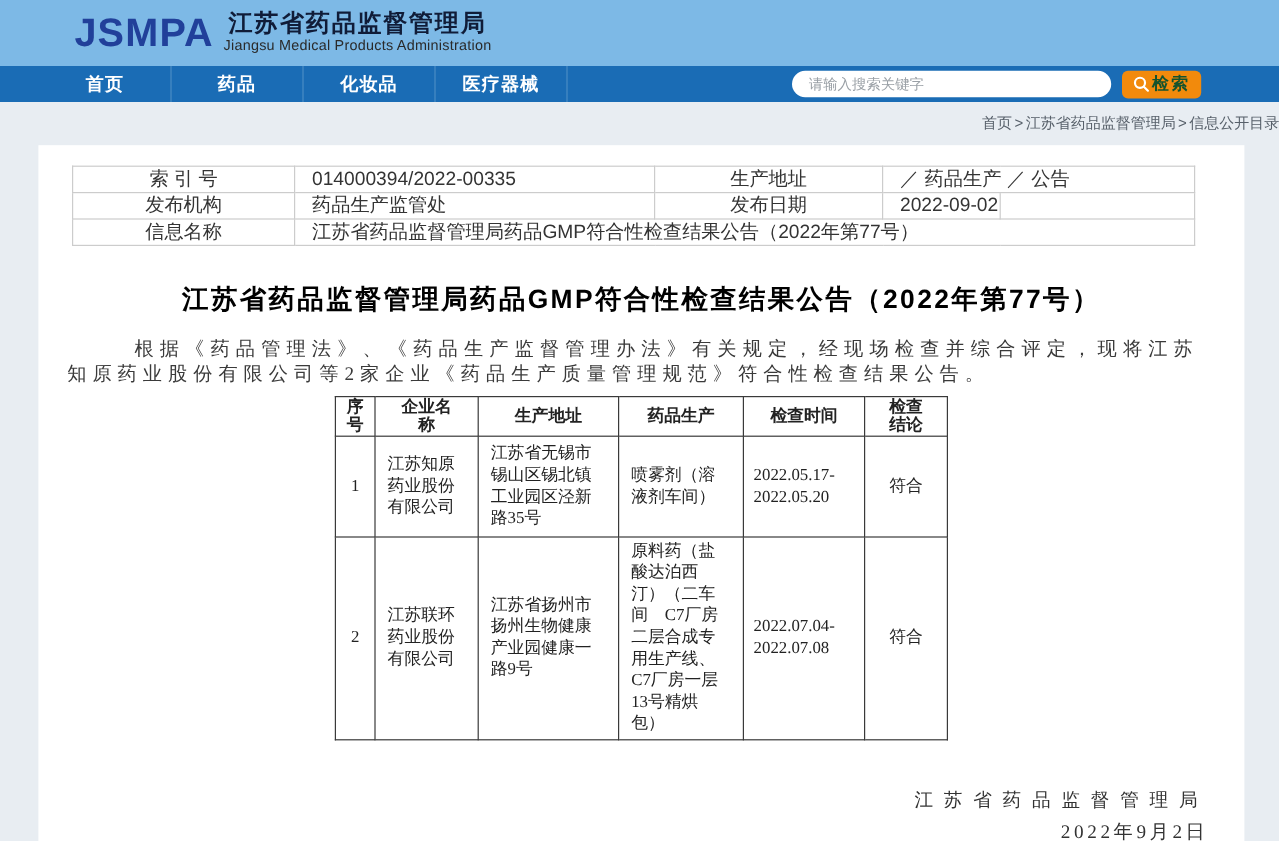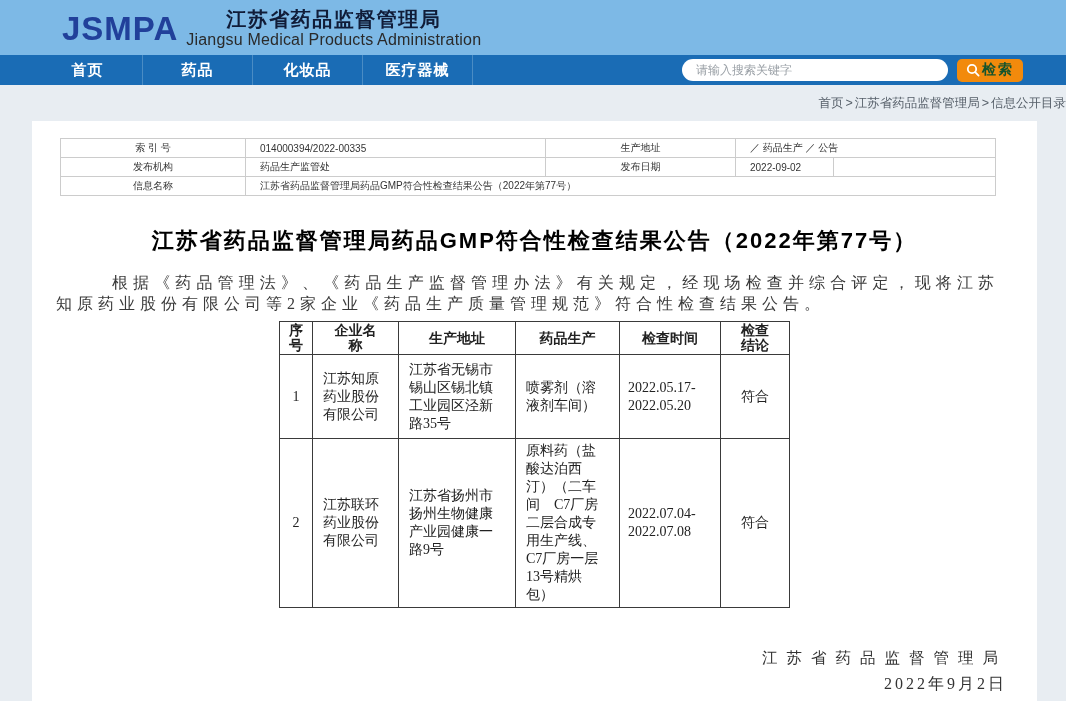--- a/index.html
+++ b/index.html
@@ -28,7 +28,7 @@
   }
   .logo-names{ display:flex; flex-direction:column; line-height:1.15; }
   .org-cn{ font-size:20px; font-weight:bold; color:#101c38; letter-spacing:1.5px; }
-  .org-en{ font-size:16px; color:#2a2a2a; letter-spacing:.2px; }
+  .org-en{ font-size:12px; color:#2a2a2a; letter-spacing:.2px; }
   
   .navbar{ height:30px; background:#1a6cb5; display:flex; align-items:center; }
   .nav-tabs{ display:flex; height:30px; margin-left:33px; }

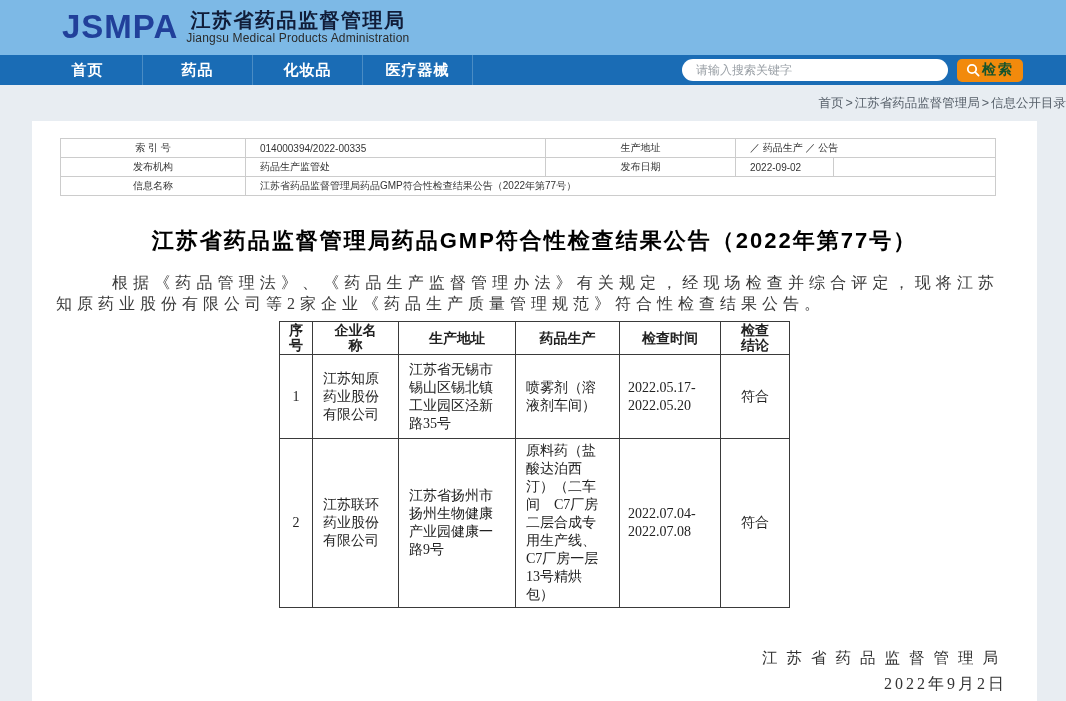--- a/index.html
+++ b/index.html
@@ -37,7 +37,7 @@
     color:#fff; font-size:15px; font-weight:bold; letter-spacing:1px;
     border-right:1px solid #4a8cc4; text-decoration:none; cursor:pointer;
   }
-  .search{ margin-left:auto; margin-right:43px; display:flex; align-items:center; gap:9px; }
+  .search{ margin-left:auto; margin-right:65px; display:flex; align-items:center; gap:9px; }
   .search-input{
     width:266px; height:22px; border:none; border-radius:11px;
     padding:0 14px; font-size:12px; color:#333; outline:none; background:#fff;

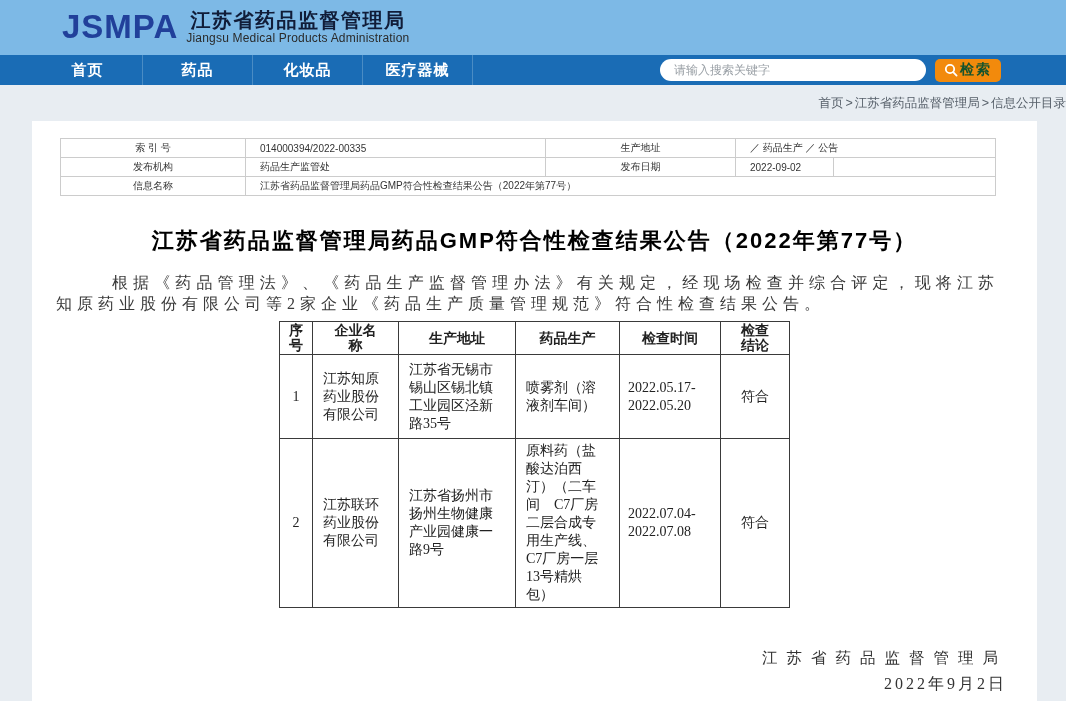--- a/index.html
+++ b/index.html
@@ -59,7 +59,7 @@
   
   .meta-table{
     margin-left:28px; width:935px; border-collapse:collapse; table-layout:fixed;
-    font-size:10px; color:#333;
+    font-size:16px; color:#333;
   }
   .meta-table td{ border:1px solid #ccc; height:19px; padding:0 0 0 0; background:#fff; }
   .meta-table td.lbl{ text-align:center; }

